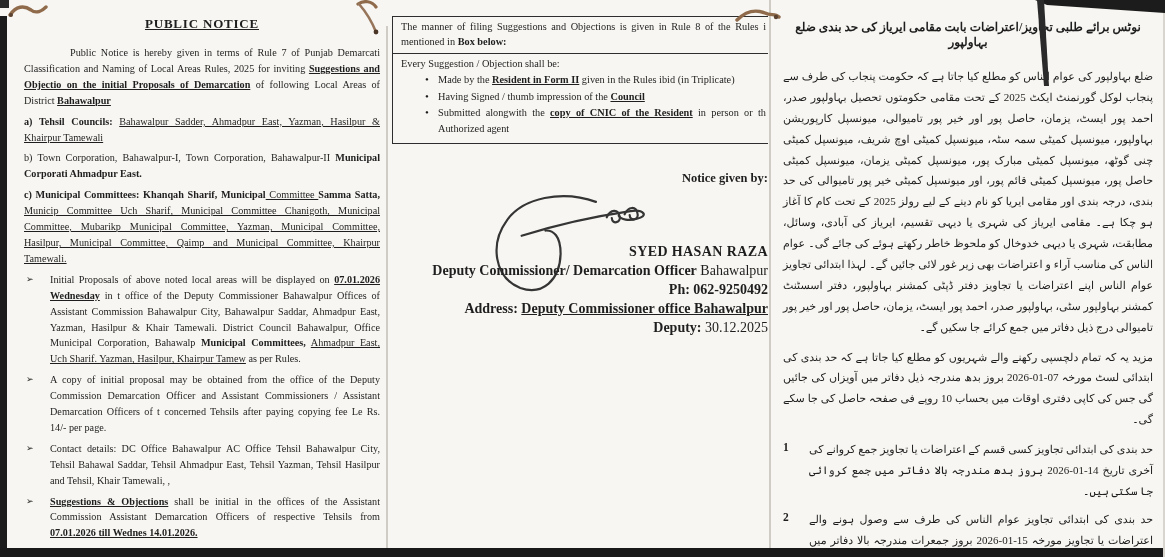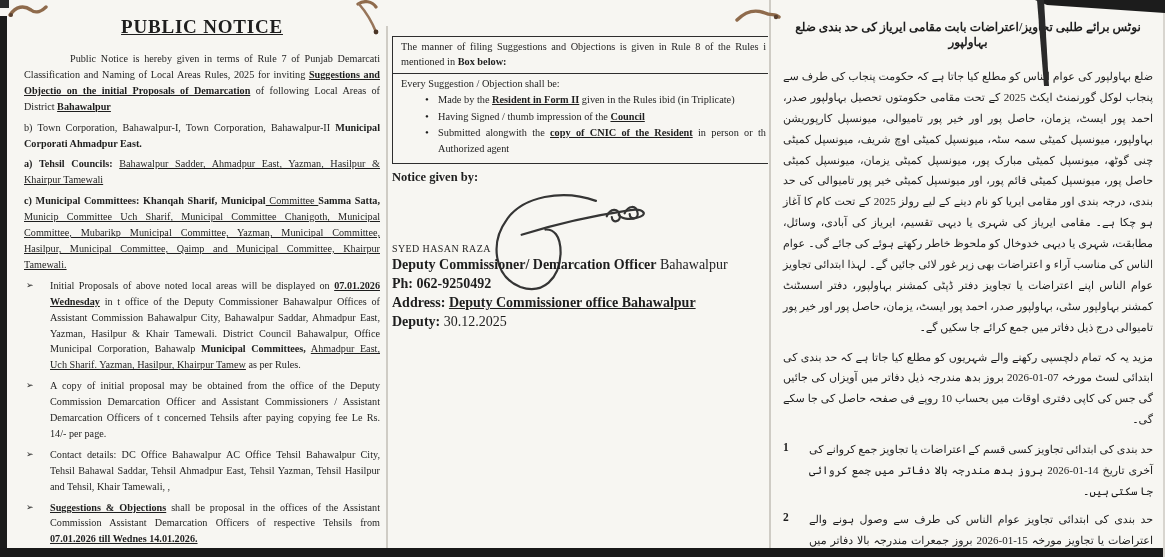--- a/index.html
+++ b/index.html
@@ -26,7 +26,7 @@
   .page-left{position:absolute;left:10px;top:4px;width:376px;height:544px;
     padding:4px 6px 0 14px;box-sizing:border-box;overflow:hidden;}
   .pl-title{text-align:center;font-weight:700;text-decoration:underline;
-    font-size:19px;letter-spacing:.8px;margin:8px 0 13px;}
+    font-size:13px;letter-spacing:.8px;margin:8px 0 13px;}
   .page-left p,.bullet{font-size:10.2px;line-height:1.56;text-align:justify;margin:0 0 5px;}
   .intro{text-indent:46px;}
   .bullet{position:relative;padding-left:26px;}

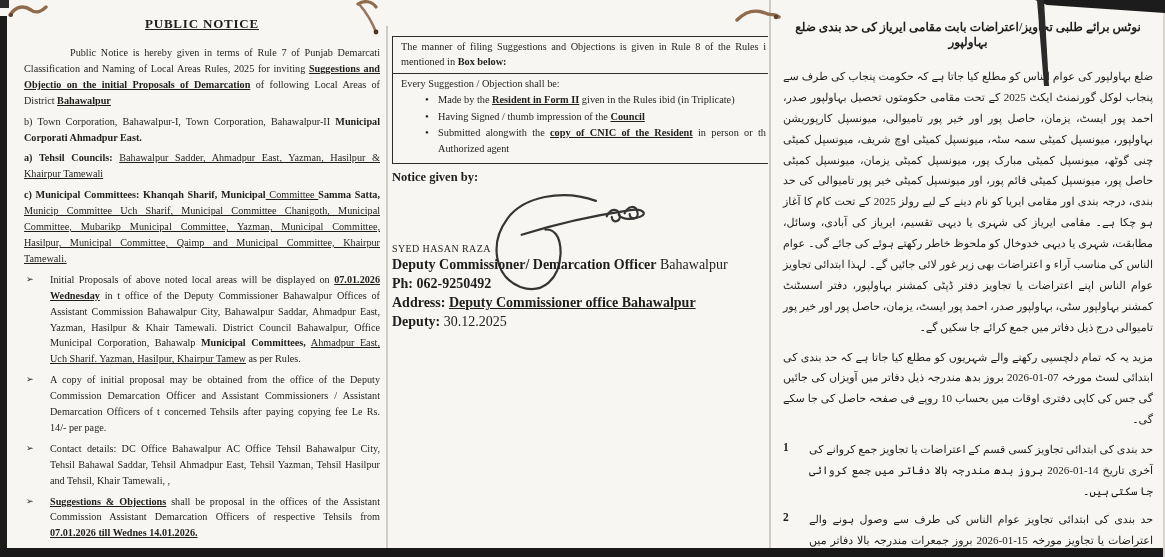--- a/index.html
+++ b/index.html
@@ -33,7 +33,7 @@
   .bullet .mk{position:absolute;left:2px;top:0;font-size:9px;font-family:"DejaVu Sans",sans-serif;}
 
   
-  .page-middle{position:absolute;left:392px;top:36px;width:376px;height:515px;overflow:hidden;}
+  .page-middle{position:absolute;left:392px;top:16px;width:376px;height:515px;overflow:hidden;}
   .box{border:1.5px solid #2e2e2e;border-right:none;width:382px;box-sizing:border-box;}
   .box-row1{padding:2px 8px 3px;font-size:10.3px;line-height:1.5;border-bottom:1.5px solid #2e2e2e;text-align:justify;}
   .box-row2{padding:2px 8px 6px;font-size:10.3px;line-height:1.5;}

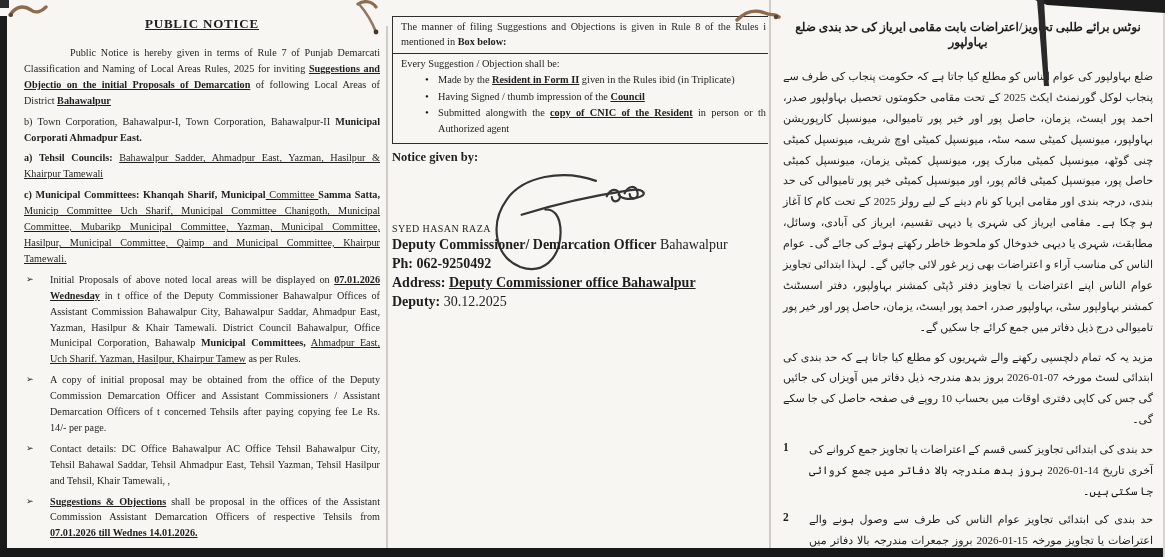--- a/index.html
+++ b/index.html
@@ -63,8 +63,8 @@
   <div class="page-left">
     <div class="pl-title">PUBLIC NOTICE</div>
     <p class="intro"><span>Public Notice is hereby given in terms of Rule 7 of Punjab Demarcati Classification and Naming of Local Areas Rules, 2025 for inviting </span><span class="b u">Suggestions and Objectio on the initial Proposals of Demarcation</span><span> of following Local Areas of District </span><span class="b u">Bahawalpur</span></p>
+    <p><span class="b">a) Tehsil Councils: </span><span class="u">Bahawalpur Sadder, Ahmadpur East, Yazman, Hasilpur &amp; Khairpur Tamewali</span></p>
     <p><span>b) Town Corporation, Bahawalpur-I, Town Corporation, Bahawalpur-II </span><span class="b">Municipal Corporati Ahmadpur East.</span></p>
-    <p><span class="b">a) Tehsil Councils: </span><span class="u">Bahawalpur Sadder, Ahmadpur East, Yazman, Hasilpur &amp; Khairpur Tamewali</span></p>
     <p><span class="b">c) Municipal Committees: Khanqah Sharif, Municipal</span><span class="u"> Committee </span><span class="b">Samma Satta,</span><span> </span><span class="u">Municip Committee Uch Sharif, Municipal Committee Chanigoth, Municipal Committee, Mubarikp Municipal Committee, Yazman, Municipal Committee, Hasilpur, Municipal Committee, Qaimp and Municipal Committee, Khairpur Tamewali.</span></p>
 
     <div class="bullet">

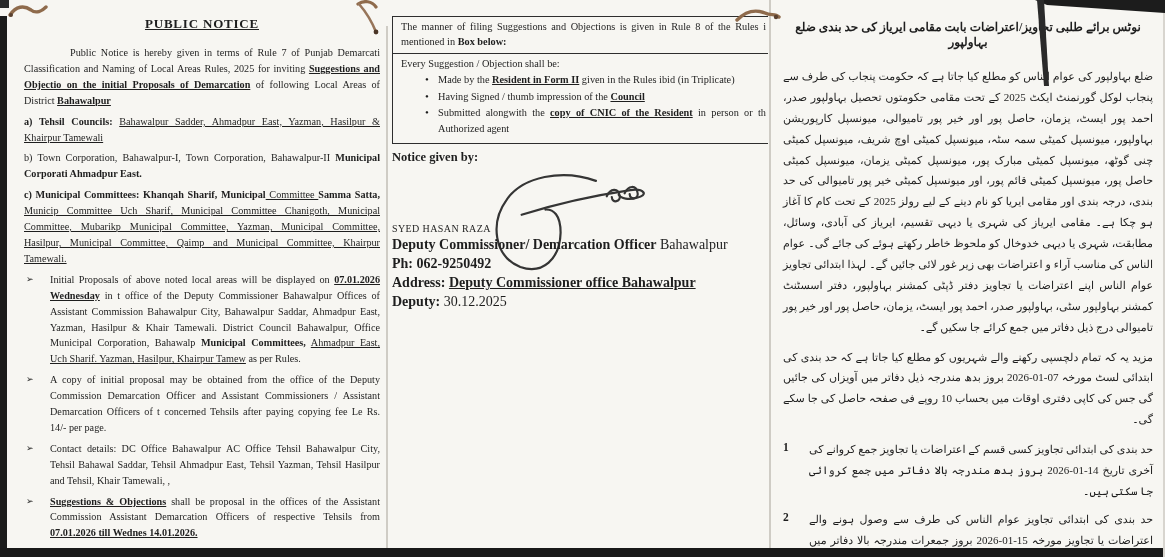--- a/index.html
+++ b/index.html
@@ -40,7 +40,7 @@
   .box-bullets{margin:1px 0 0 24px;}
   .box-li{position:relative;padding-left:13px;margin-bottom:1px;text-align:justify;}
   .box-li .mk{position:absolute;left:0;top:-1px;font-size:11px;}
-  .given-by{position:relative;text-align:left;margin-top:6px;}
+  .given-by{position:relative;text-align:right;margin-top:27px;}
   .gb-heading{font-weight:700;font-size:12.5px;}
   .sig-mid{position:absolute;left:78px;top:16px;opacity:.92;transform:rotate(-3deg);}
   .gb-name{margin-top:58px;font-weight:400;font-size:10px;letter-spacing:.4px;}

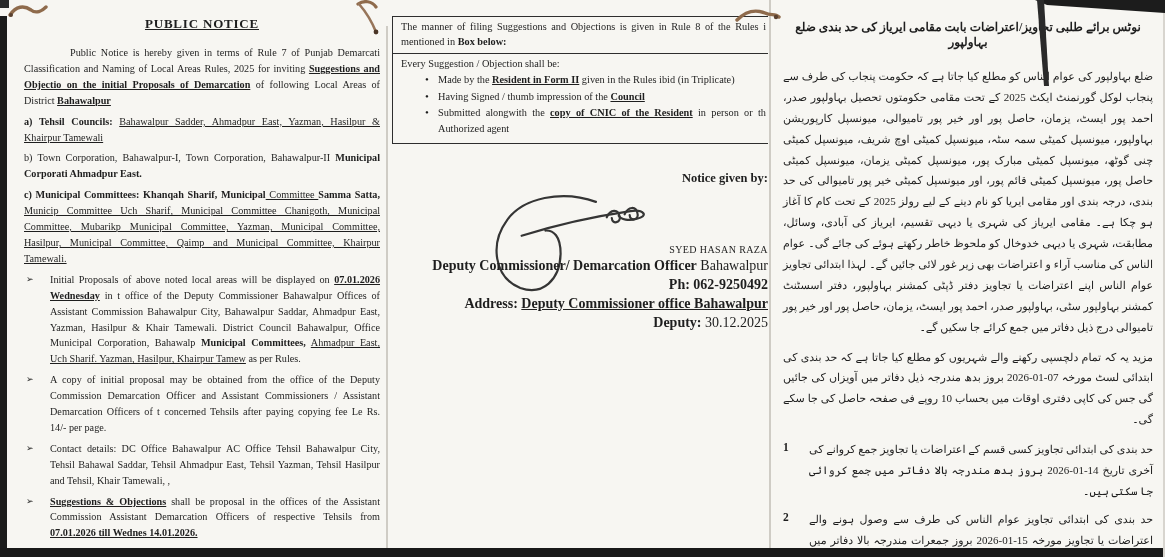--- a/index.html
+++ b/index.html
@@ -43,7 +43,7 @@
   .given-by{position:relative;text-align:right;margin-top:27px;}
   .gb-heading{font-weight:700;font-size:12.5px;}
   .sig-mid{position:absolute;left:78px;top:16px;opacity:.92;transform:rotate(-3deg);}
-  .gb-name{margin-top:58px;font-weight:400;font-size:10px;letter-spacing:.4px;}
+  .gb-name{margin-top:58px;font-weight:700;font-size:14px;letter-spacing:.4px;}
   .gb-line{font-size:14px;margin-top:3px;}
 
   

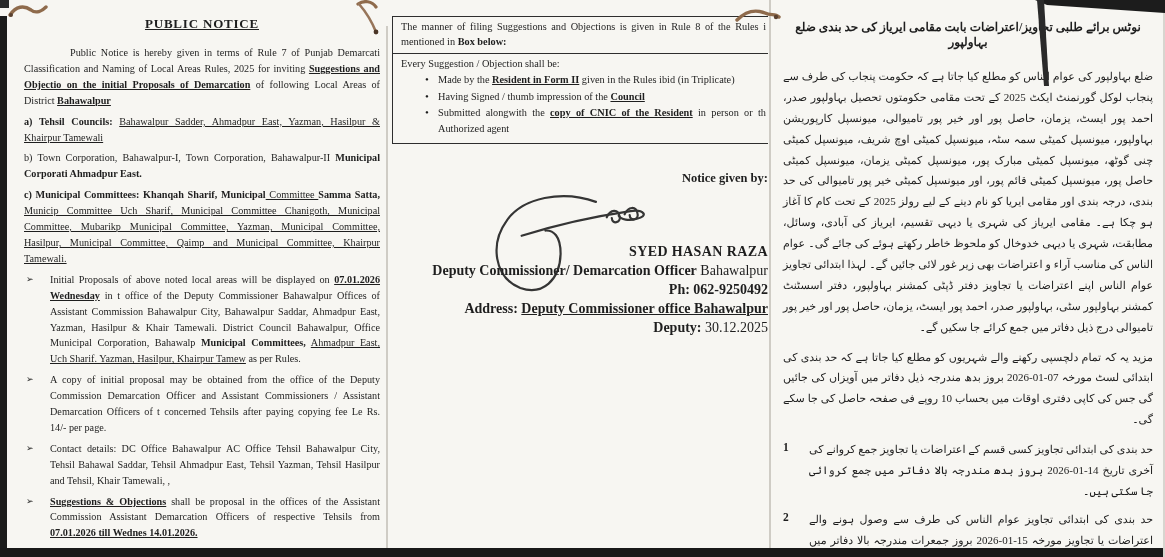--- a/index.html
+++ b/index.html
@@ -81,7 +81,7 @@
     </div>
     <div class="bullet">
       <span class="mk">➢</span>
-      <span><span class="b u">Suggestions &amp; Objections</span><span> shall be proposal in the offices of the Assistant Commission Assistant Demarcation Officers of respective Tehsils from </span><span class="b u">07.01.2026 till Wednes 14.01.2026.</span></span>
+      <span><span class="b u">Suggestions &amp; Objections</span><span> shall be initial in the offices of the Assistant Commission Assistant Demarcation Officers of respective Tehsils from </span><span class="b u">07.01.2026 till Wednes 14.01.2026.</span></span>
     </div>
     <div class="bullet">
       <span class="mk">➢</span>

